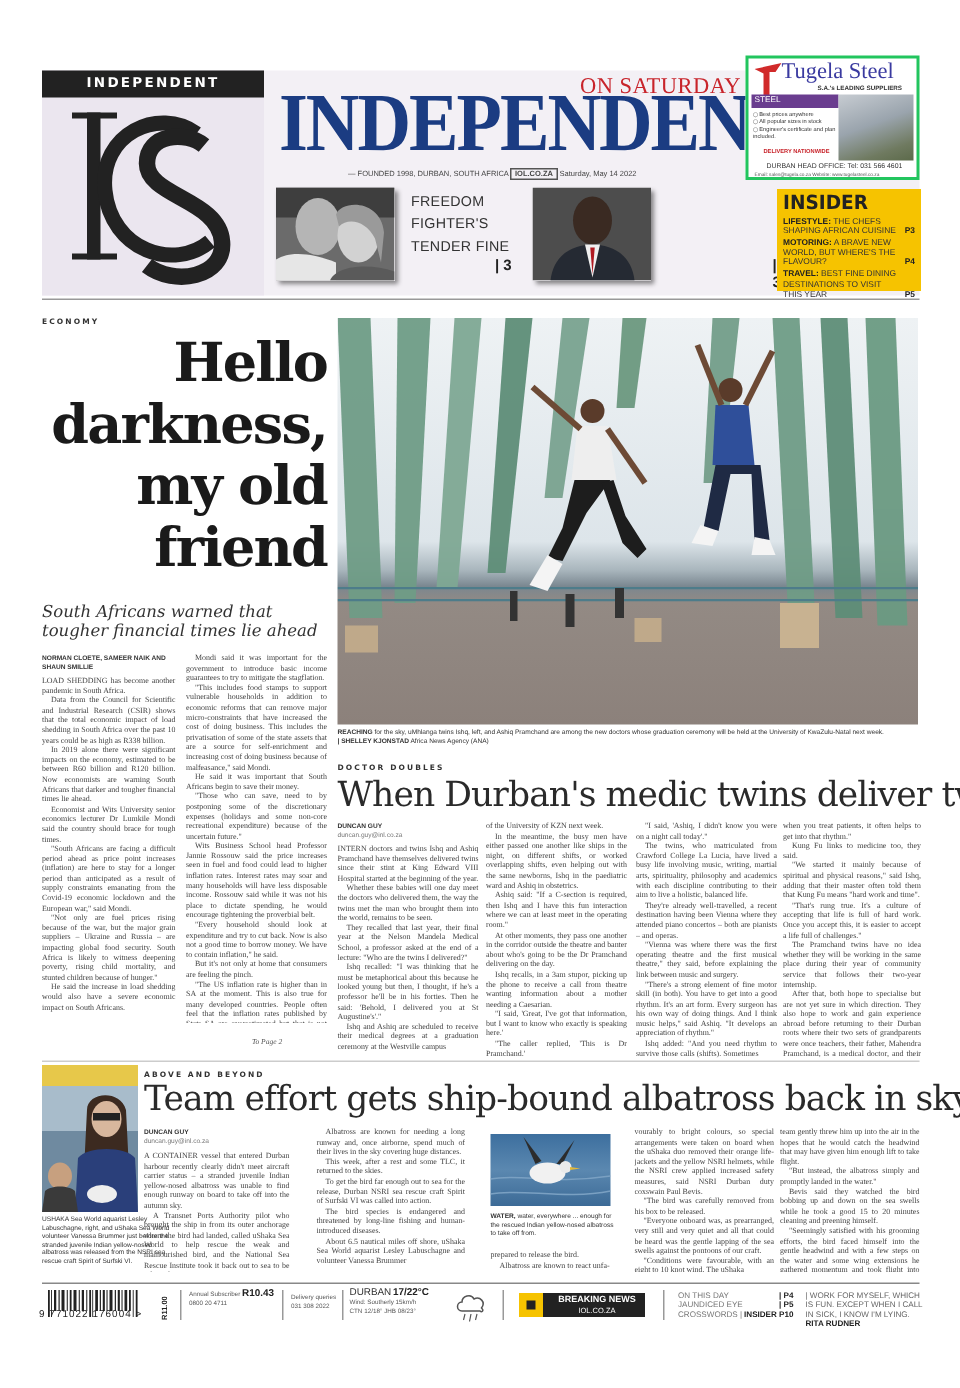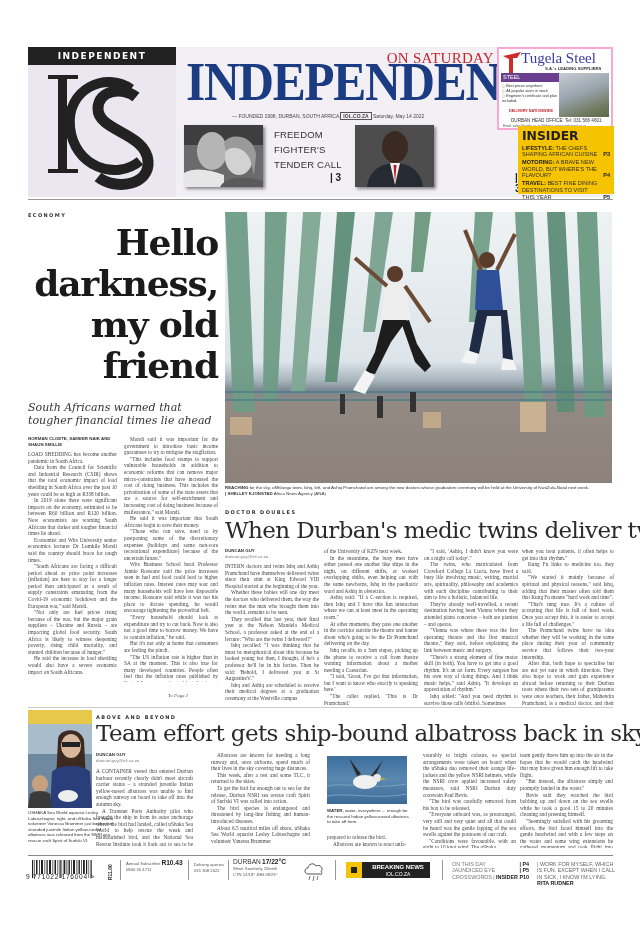--- a/index.html
+++ b/index.html
@@ -23,7 +23,7 @@
   .teaser-text { position: absolute; left: 90px; top: 2px; font-family: Liberation Sans, sans-serif; font-size: 9.5px; line-height: 15px; color: #333; letter-spacing: 0.2px; width: 80px; }
   .teaser-page { position: absolute; font-family: "Liberation Sans", sans-serif; font-weight: bold; font-size: 10px; color: #222; }
 
-  .ad { position: absolute; left: 497px; top: 47px; width: 116px; height: 83px; border: 2px solid #f9a8d4; background: #fff; }
+  .ad { position: absolute; left: 497px; top: 37px; width: 116px; height: 83px; border: 2px solid #22c55e; background: #fff; }
   .ad-logo { position: absolute; left: 4px; top: 3px; width: 18px; height: 22px; }
   .ad-name { position: absolute; left: 22px; top: 1px; font-family: "Liberation Serif", serif; font-size: 15px; color: #3a3aa0; }
   .ad-tag { position: absolute; left: 46px; top: 17px; font-family: "Liberation Sans", sans-serif; font-size: 4.2px; font-weight: bold; color: #333; }

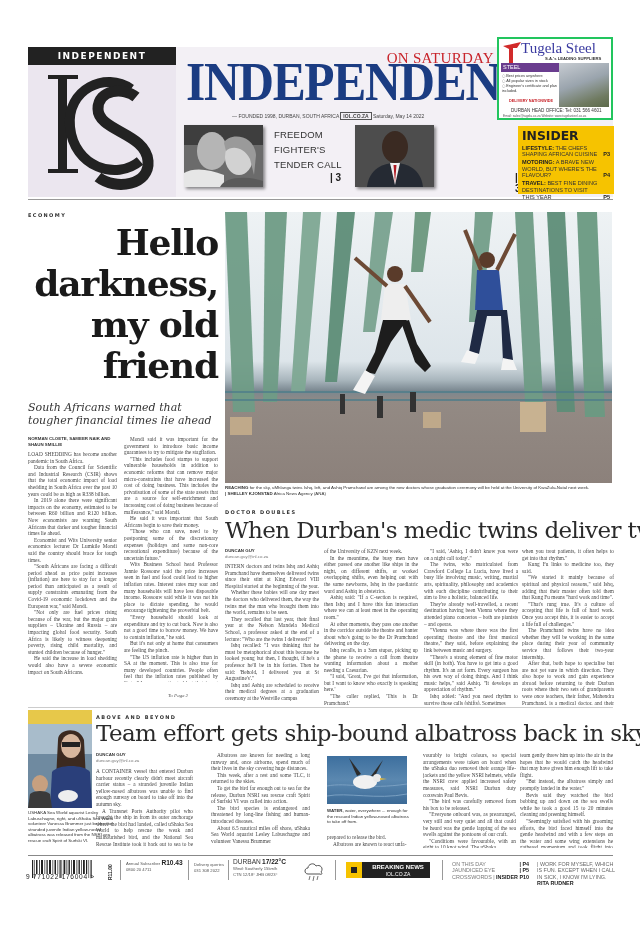--- a/index.html
+++ b/index.html
@@ -126,7 +126,7 @@
     <div class="teaser-text">
       <div>FREEDOM</div>
       <div>FIGHTER'S</div>
-      <div>TENDER CALL</div>
+      <div>TENDER FINE</div>
     </div>
     <div class="teaser-page" style="left:146px;top:47px;">| 3</div>
   </div>

